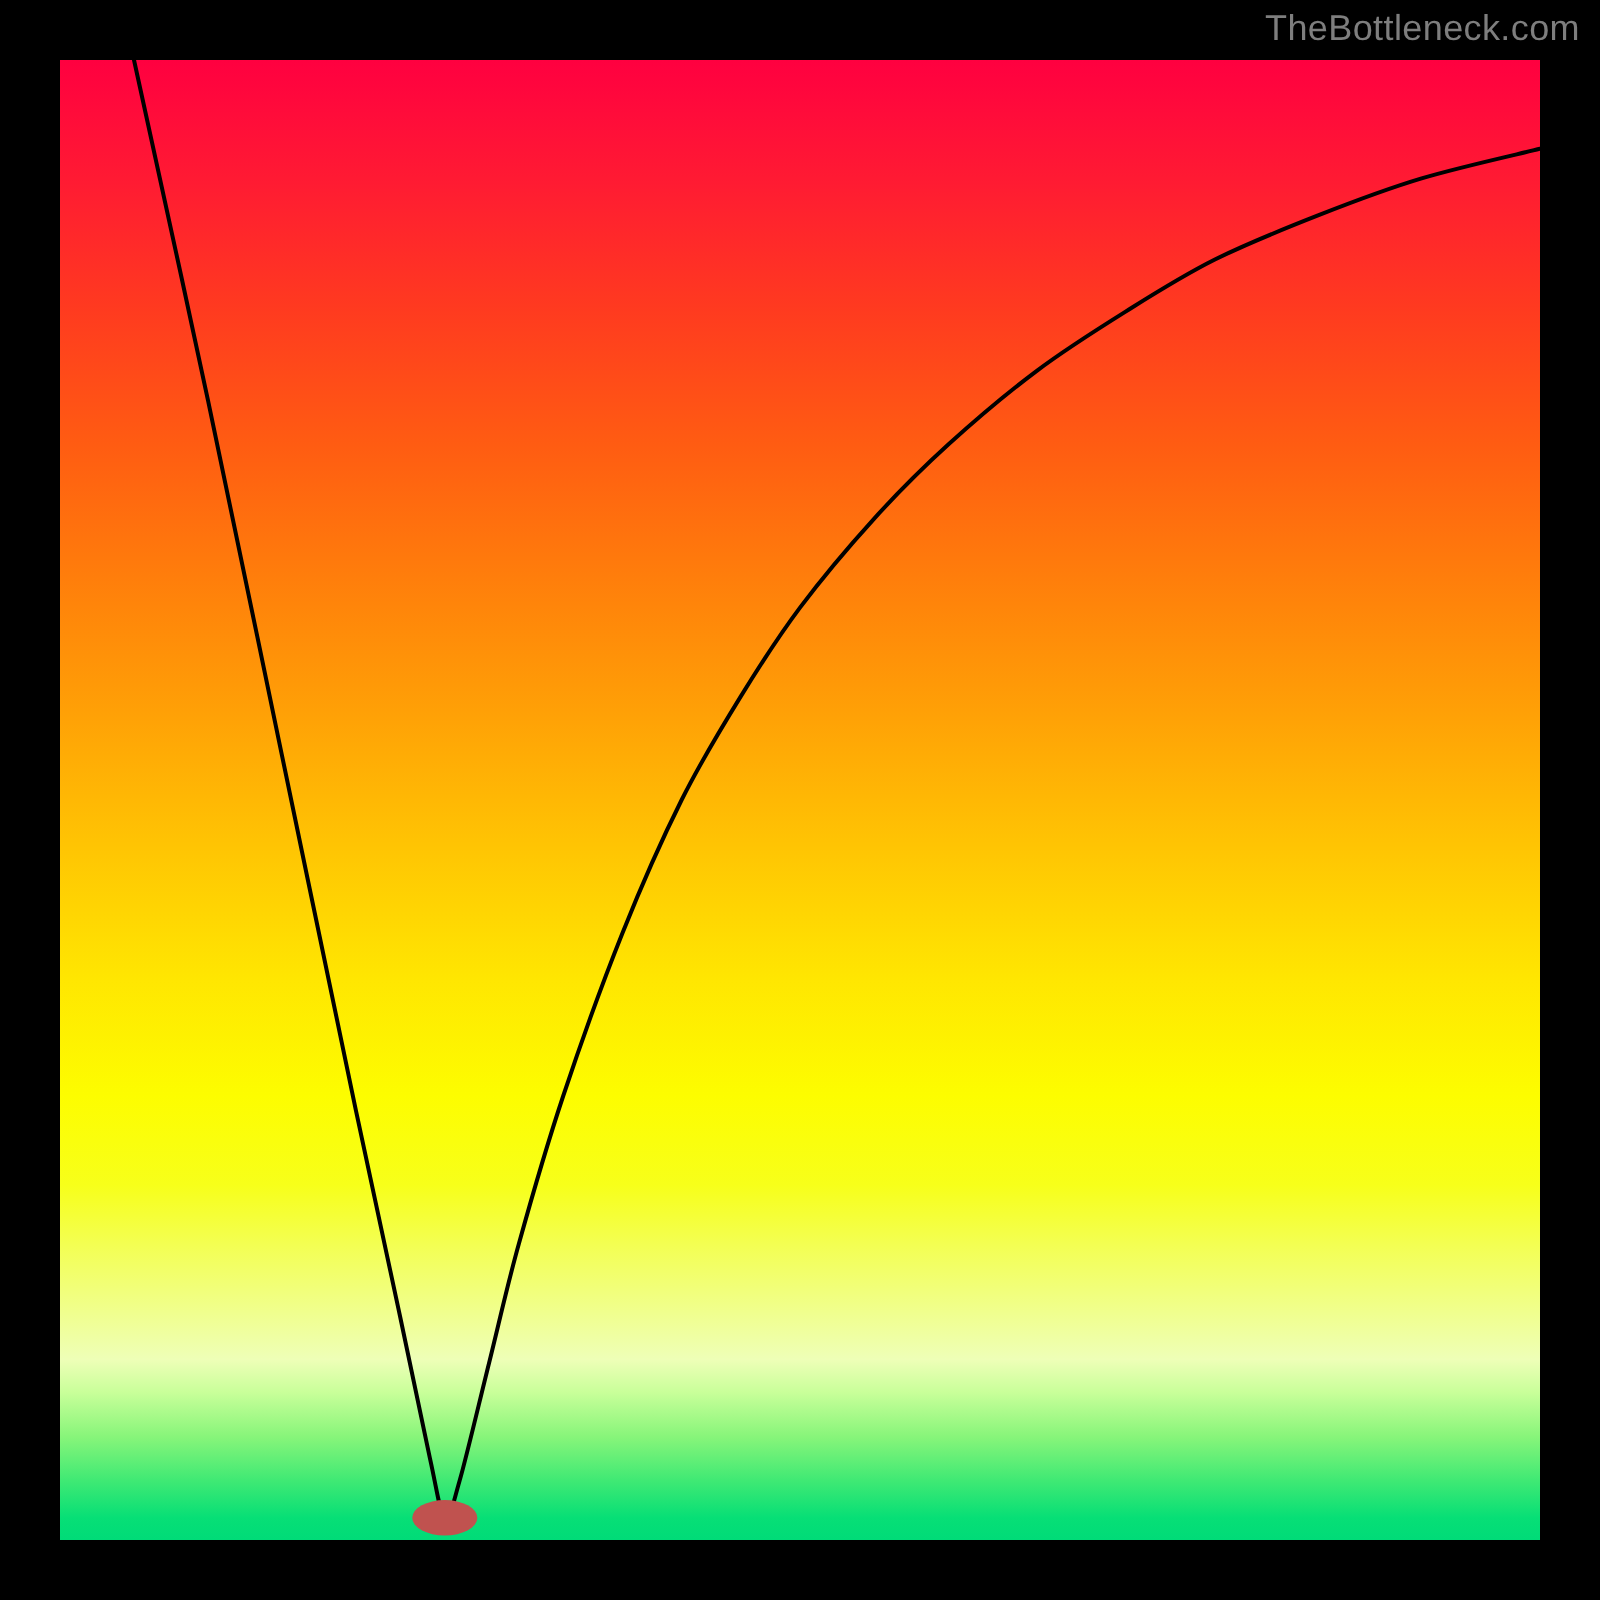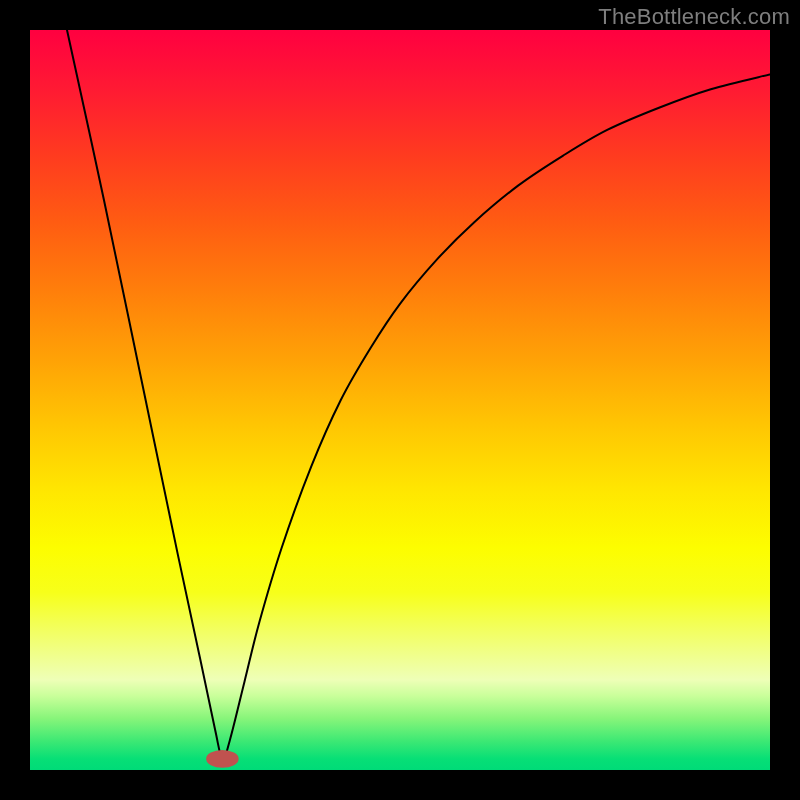--- a/index.html
+++ b/index.html
@@ -69,7 +69,7 @@
     top: 4px;
     right: 10px;
     color: #7e7e7e;
-    font-size: 22px;
+    font-size: 18px;
     font-weight: 500;
     letter-spacing: 0.2px;
   }

